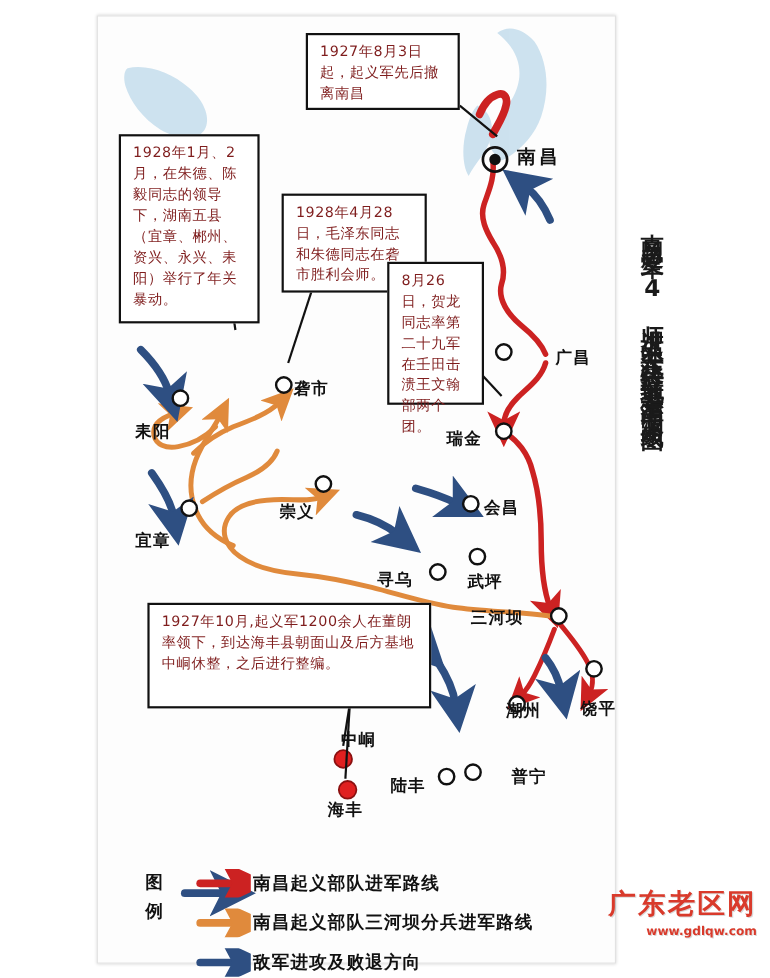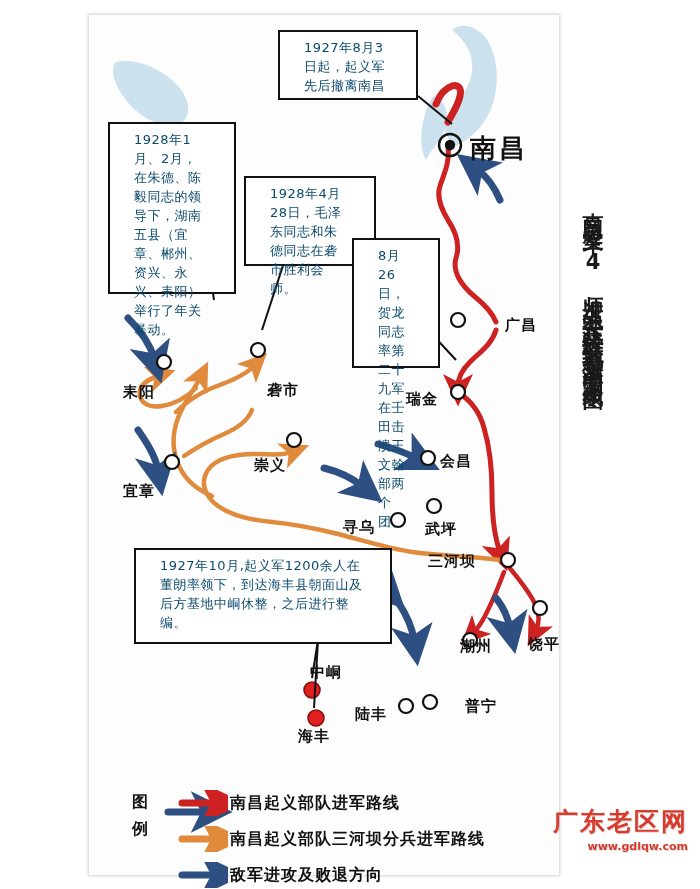--- a/index.html
+++ b/index.html
@@ -57,8 +57,8 @@
     border: 2px solid #111111;
     font-size: 13px;
     line-height: 19px;
-    color: #0c4a6e;
-    padding: 6px 24px;
+    color: #7f1d1d;
+    padding: 6px 11px;
     box-sizing: border-box;
     letter-spacing: 0.5px;
   }

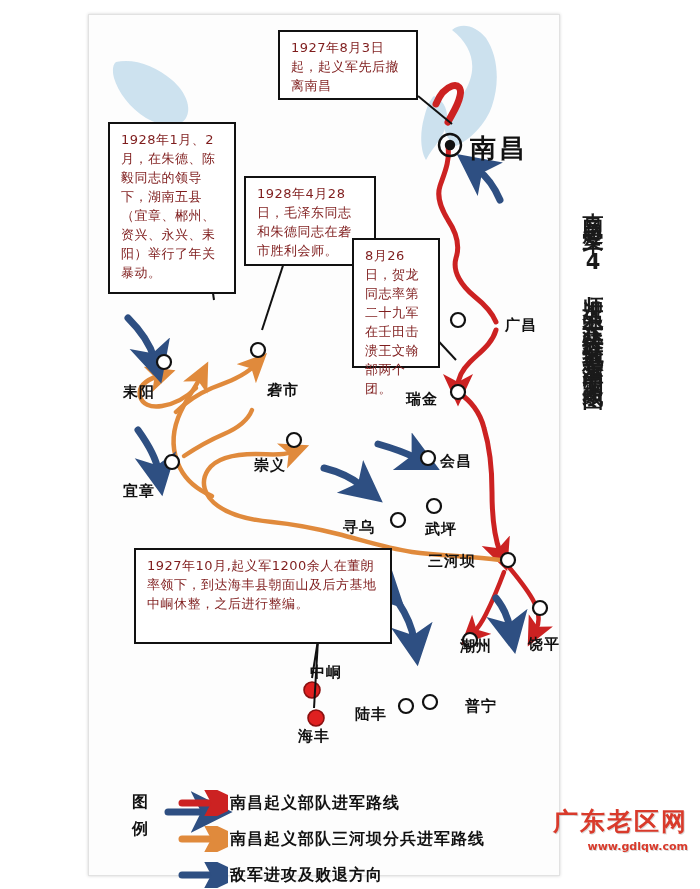--- a/index.html
+++ b/index.html
@@ -72,7 +72,7 @@
     letter-spacing: 1px;
   }
   .city-label.big {
-    font-size: 26px;
+    font-size: 17px;
     letter-spacing: 3px;
   }
   

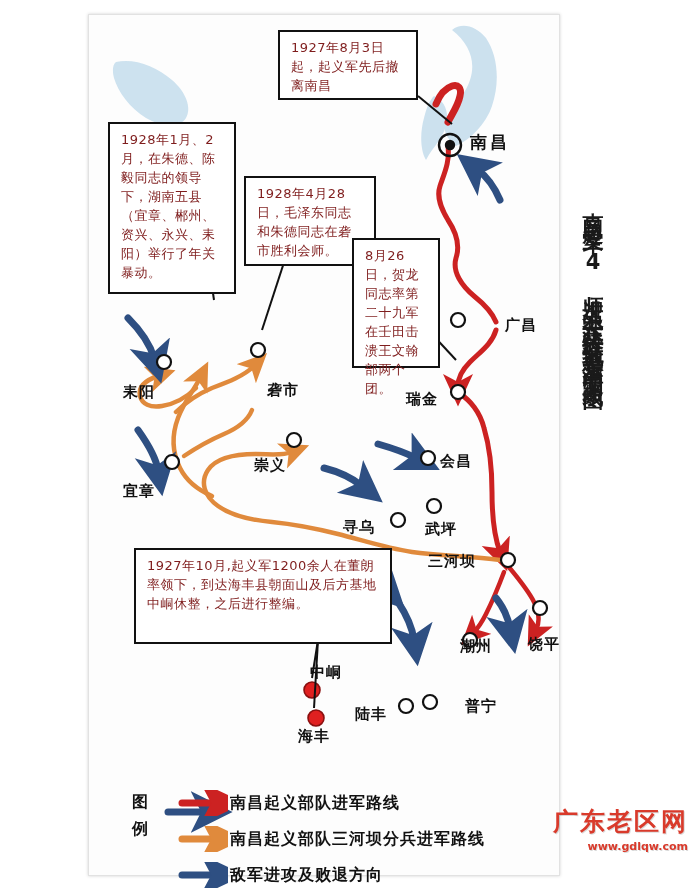--- a/index.html
+++ b/index.html
@@ -228,7 +228,7 @@
 
   <div class="callout" style="left:108px; top:122px; width:128px; height:172px;">1928年1月、2月，在朱德、陈毅同志的领导下，湖南五县（宜章、郴州、资兴、永兴、耒阳）举行了年关暴动。</div>
 
-  <div class="callout" style="left:244px; top:176px; width:132px; height:90px;">1928年4月28日，毛泽东同志和朱德同志在砻市胜利会师。</div>
+  <div class="callout" style="left:256px; top:176px; width:132px; height:90px;">1928年4月28日，毛泽东同志和朱德同志在砻市胜利会师。</div>
 
   <div class="callout" style="left:352px; top:238px; width:88px; height:130px;">8月26日，贺龙同志率第二十九军在壬田击溃王文翰部两个团。</div>
 

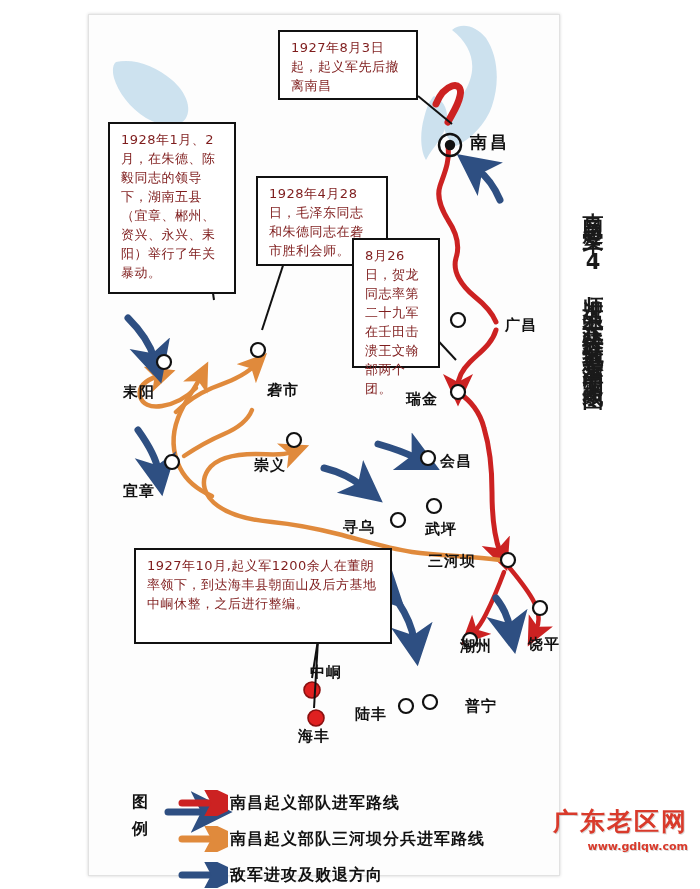--- a/index.html
+++ b/index.html
@@ -247,7 +247,7 @@
   <div class="city-label" style="left:355px; top:705px;text-align:center;">陆丰</div>
   <div class="city-label" style="left:310px; top:663px;">中峒</div>
   <div class="city-label" style="left:298px; top:727px;">海丰</div>
-  <div class="city-label" style="left:267px; top:344px;margin-top:37px;">砻市</div>
+  <div class="city-label" style="left:267px; top:344px;">砻市</div>
   <div class="city-label" style="left:123px; top:383px;">耒阳</div>
   <div class="city-label" style="left:254px; top:456px;">崇义</div>
   <div class="city-label" style="left:123px; top:482px;">宜章</div>

